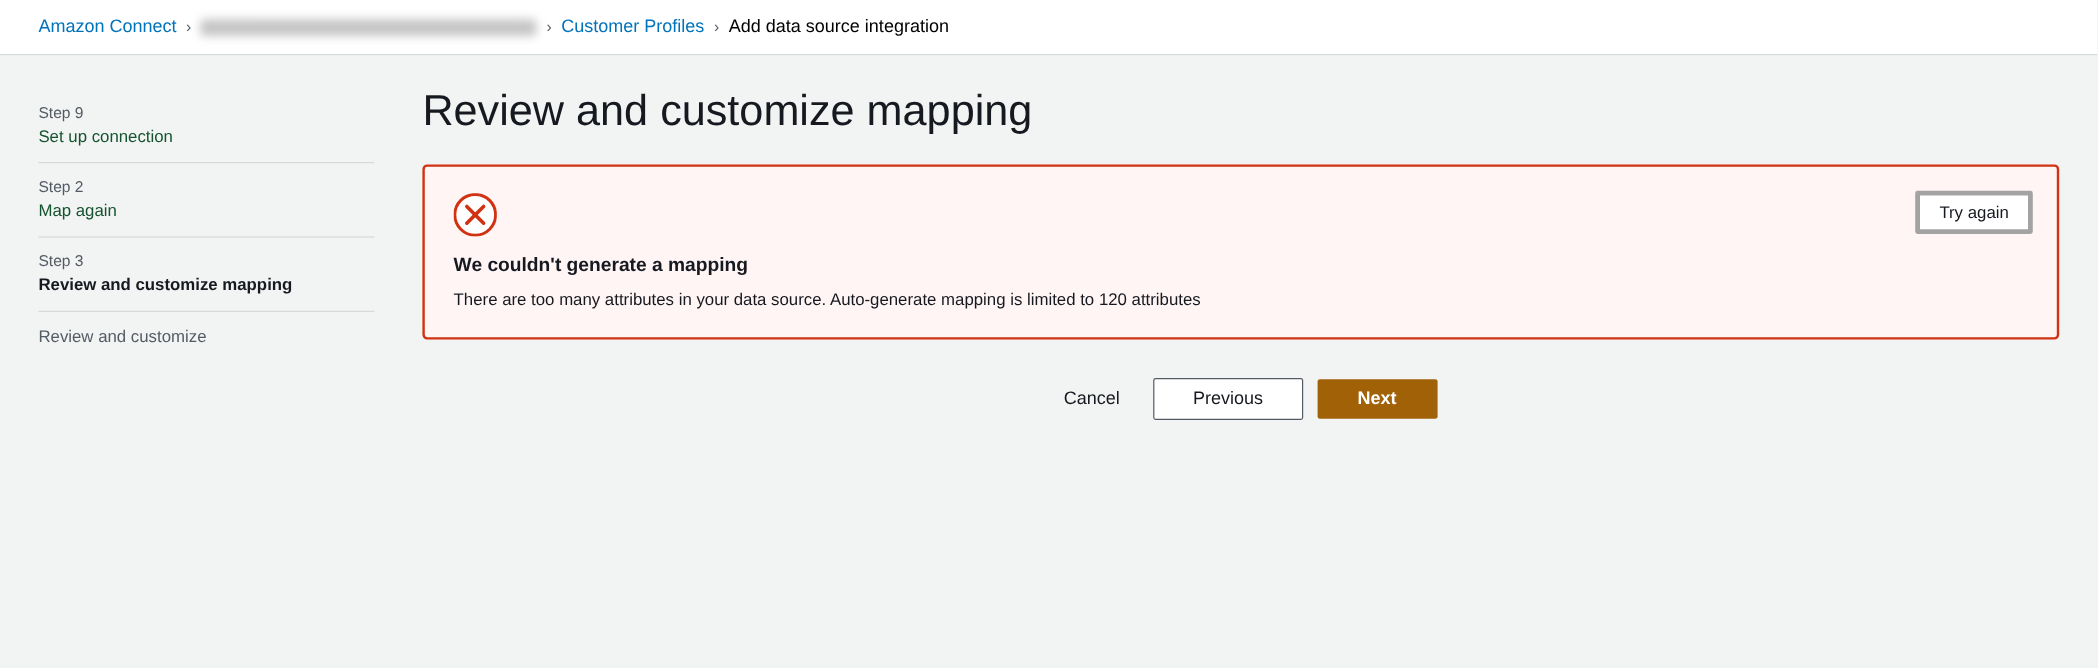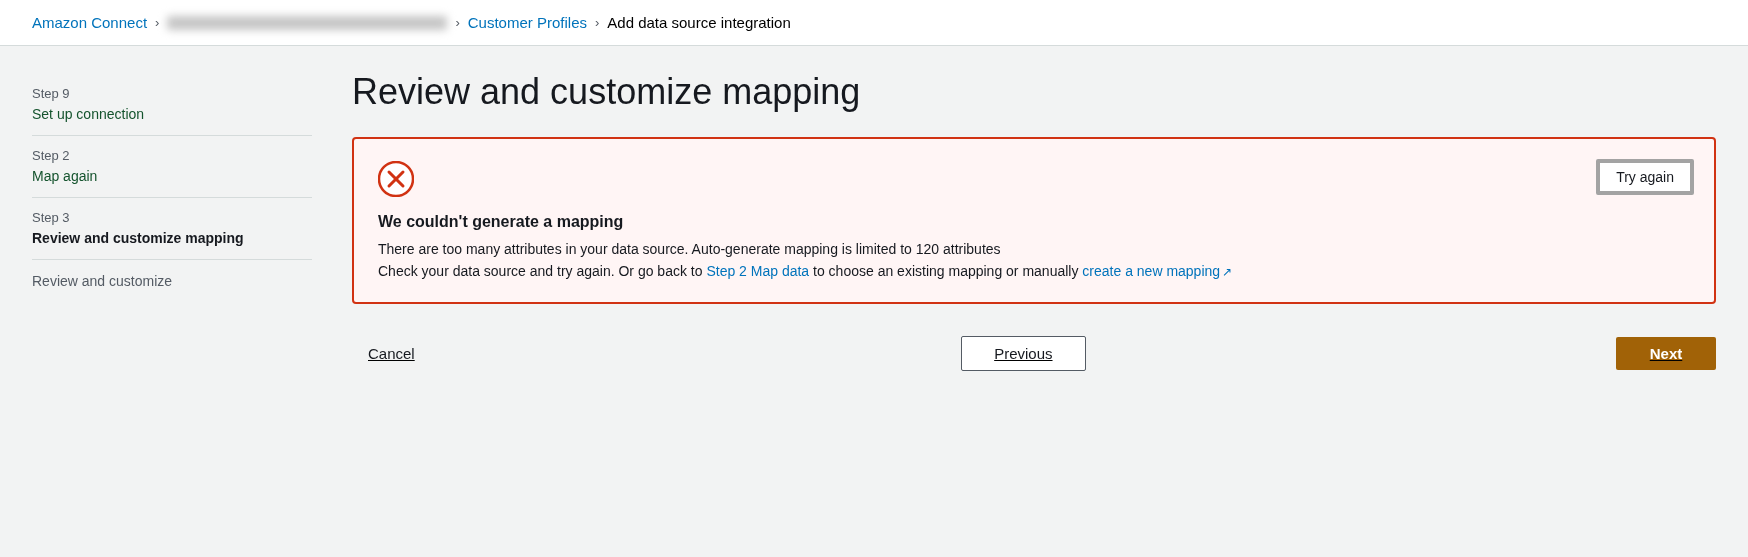--- a/index.html
+++ b/index.html
@@ -248,9 +248,6 @@
       <div class="error-content">
         <div class="error-title">We couldn't generate a mapping</div>
         <div class="error-body">There are too many attributes in your data source. Auto-generate mapping is limited to 120 attributes</div>
-        <div class="error-body2">
-          <span>Check your data source and try again. Or go back to </span><a class="error-link">Step 2 Map data</a><span> to choose an existing mapping or manually </span><a class="error-link"><span>create a new mapping</span><span class="external-icon">↗</span></a>
-        </div>
       </div>
 
       <button class="try-again-btn">Try again</button>

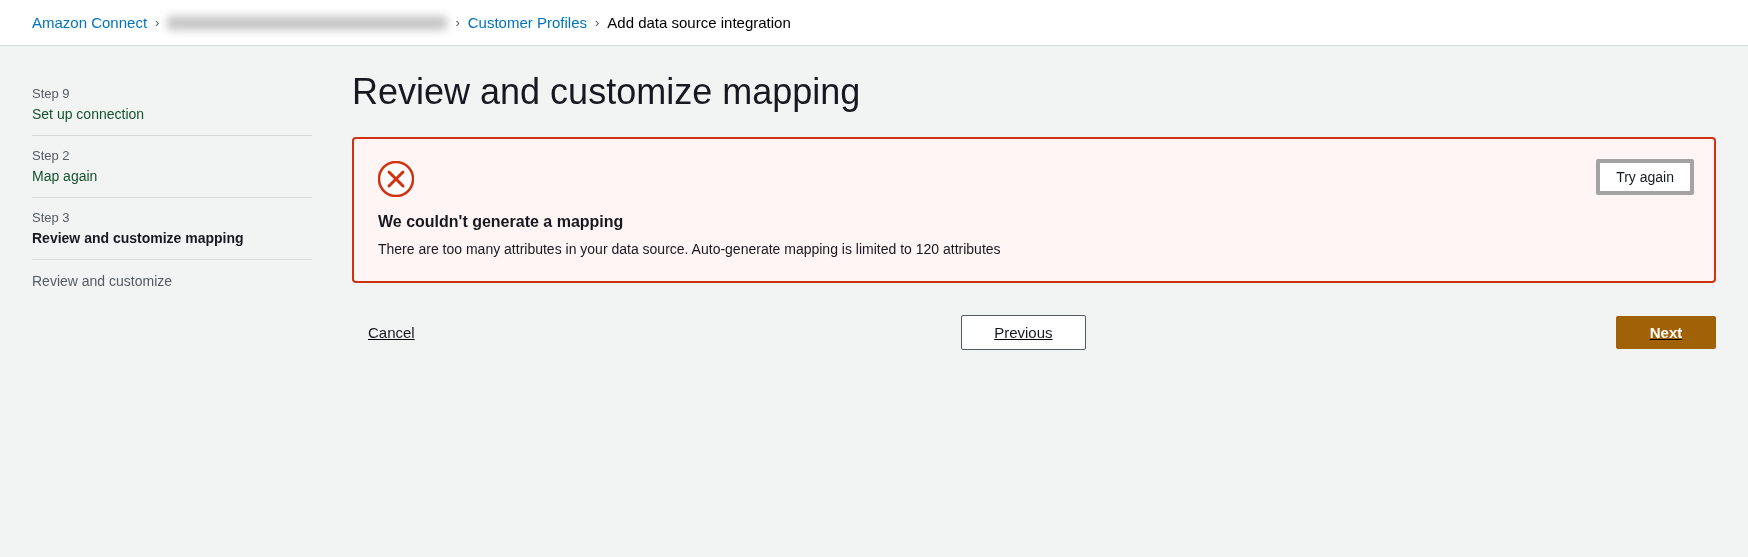--- a/index.html
+++ b/index.html
@@ -164,11 +164,10 @@
     
     .footer-actions {
       display: flex;
-      justify-content: space-between;
-      gap: 2px;
+      justify-content: center;
+      gap: 12px;
       align-items: center;
       margin-top: 24px;
-      text-decoration: underline;
     }
     .btn-cancel {
       background: none;

